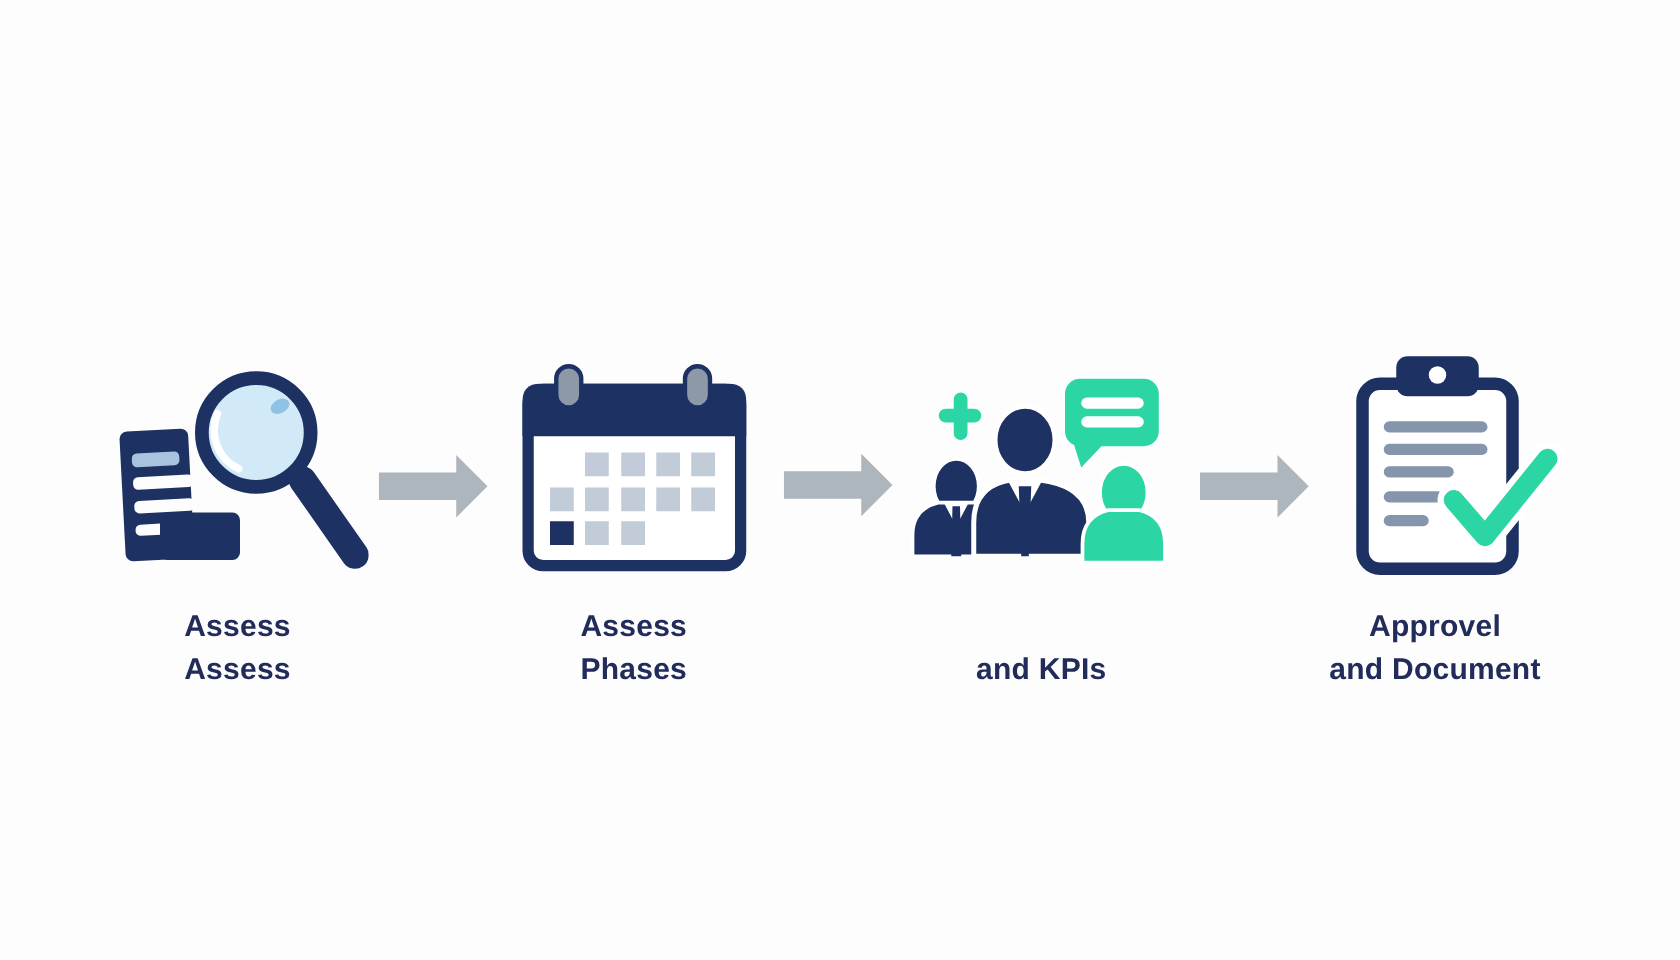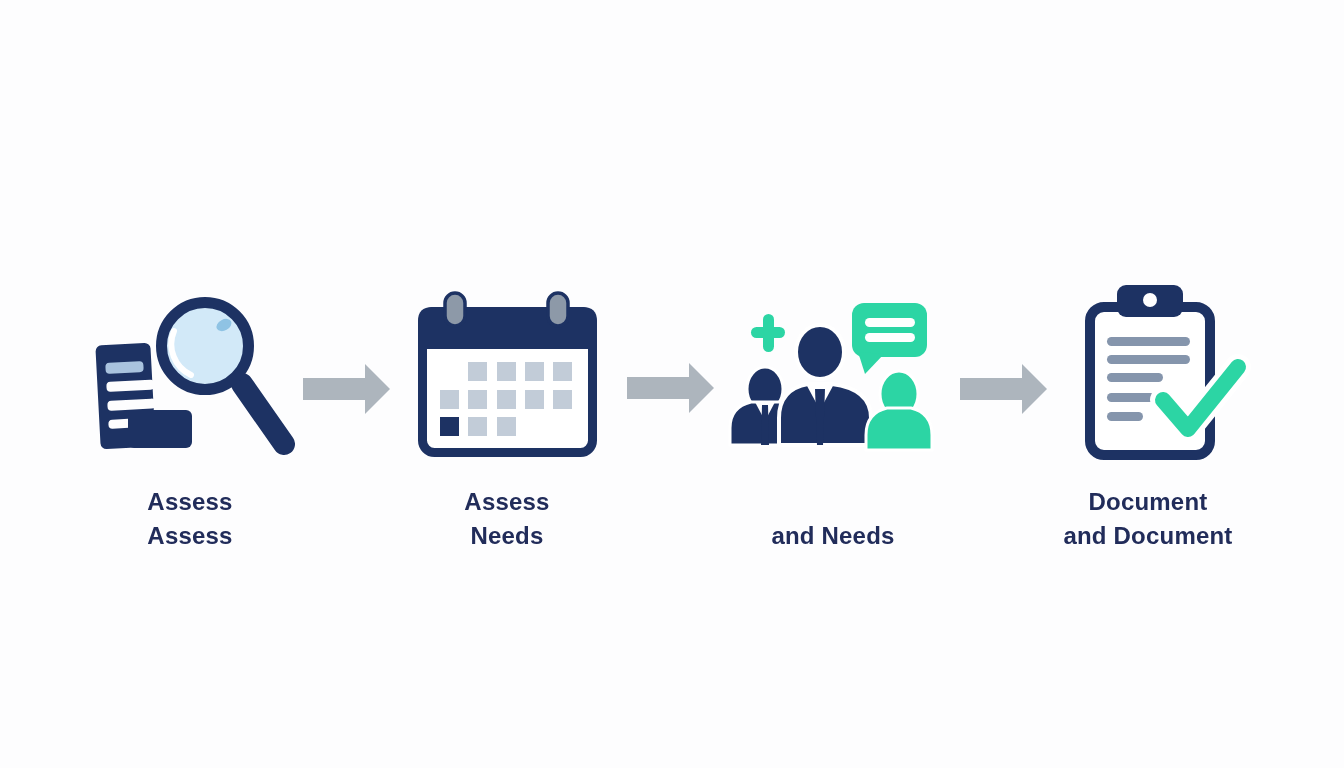--- a/index.html
+++ b/index.html
@@ -163,7 +163,7 @@
       </svg>
     </div>
     <div class="label">
-      <span>Document</span><br>
+      <span>Approvel</span><br>
       <span>and Document</span>
     </div>
   </div>

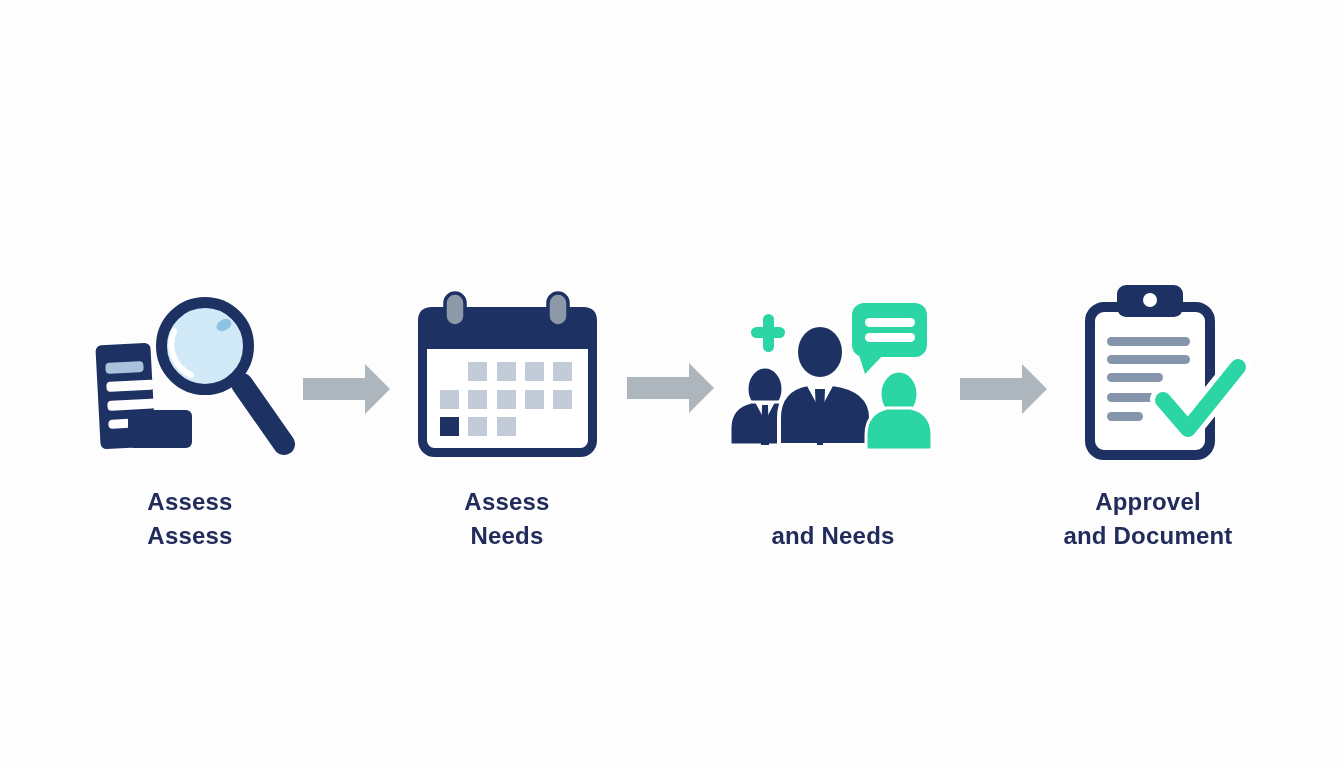--- a/index.html
+++ b/index.html
@@ -87,7 +87,7 @@
     </div>
     <div class="label">
       <span>Assess</span><br>
-      <span>Needs</span>
+      <span>Phases</span>
     </div>
   </div>
 

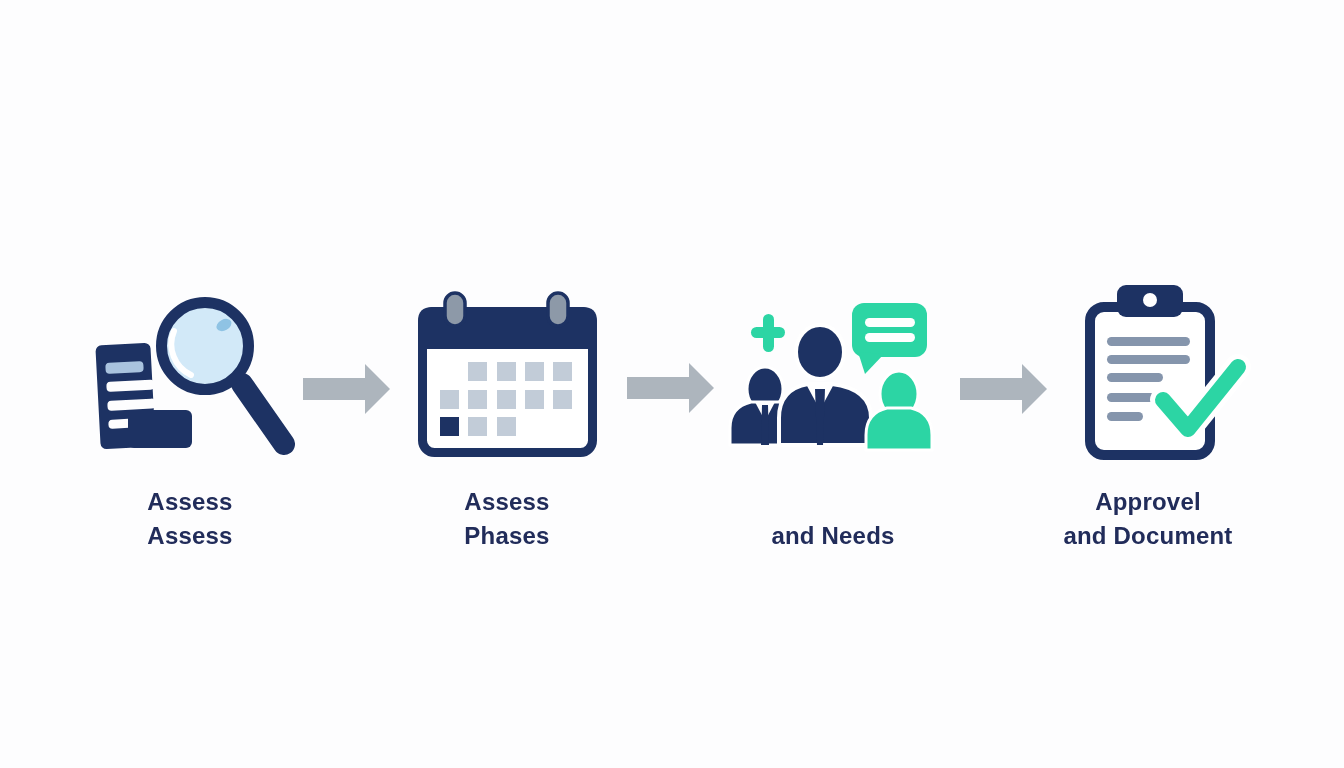--- a/index.html
+++ b/index.html
@@ -133,7 +133,7 @@
     </div>
     <div class="label">
       <br>
-      <span>and Needs</span>
+      <span>and KPIs</span>
     </div>
   </div>
 

